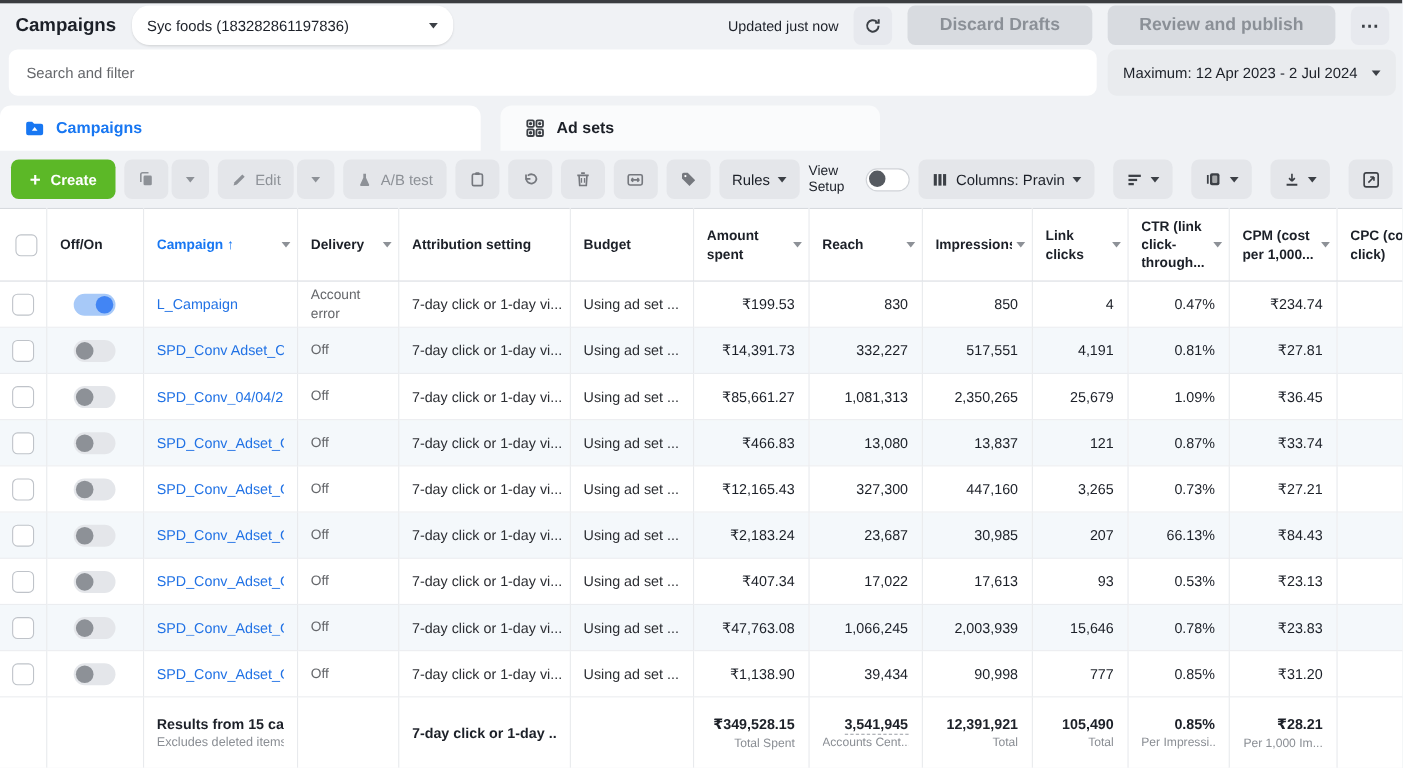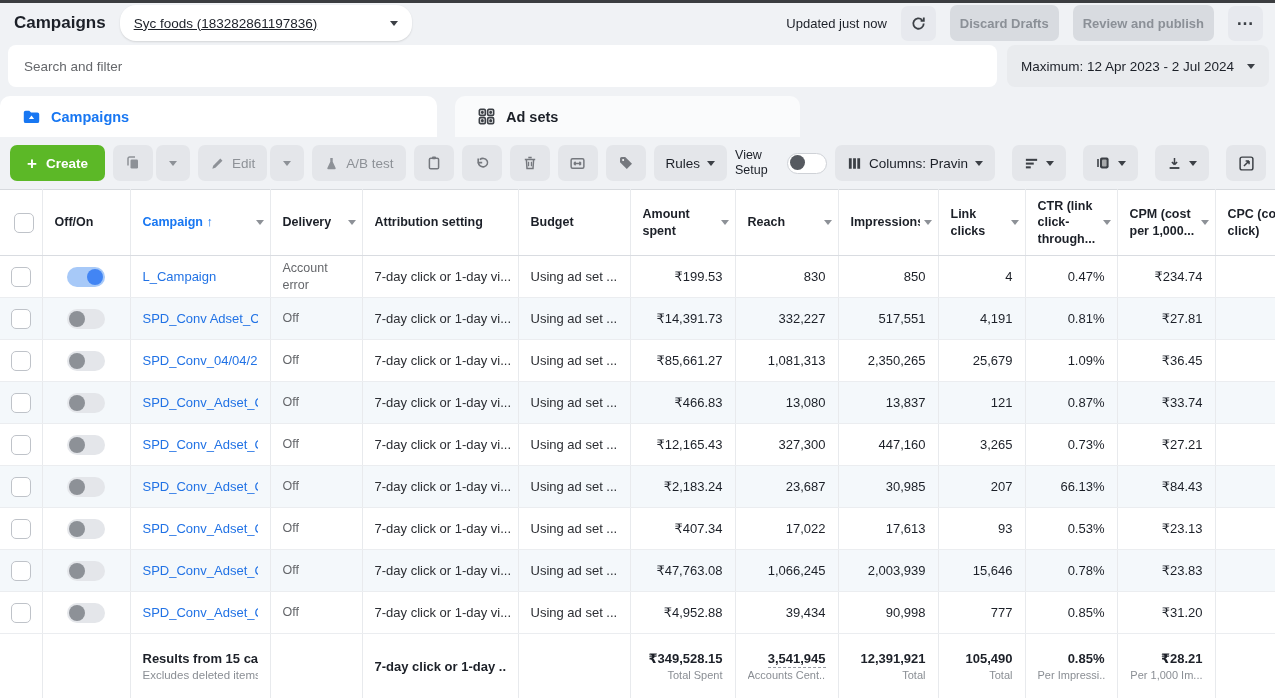--- a/index.html
+++ b/index.html
@@ -17,7 +17,7 @@
   .account-pill{
     background:#fff; border-radius:16px; height:36px; width:292px; padding:0 14px;
     display:flex; align-items:center; justify-content:space-between;
-    box-shadow:0 1px 2px rgba(0,0,0,.12); font-size:13.5px; cursor:pointer;text-decoration:underline;
+    box-shadow:0 1px 2px rgba(0,0,0,.12); font-size:13.5px; cursor:pointer;
   }
   .spacer{ flex:1; }
   .updated{ font-size:13px; }

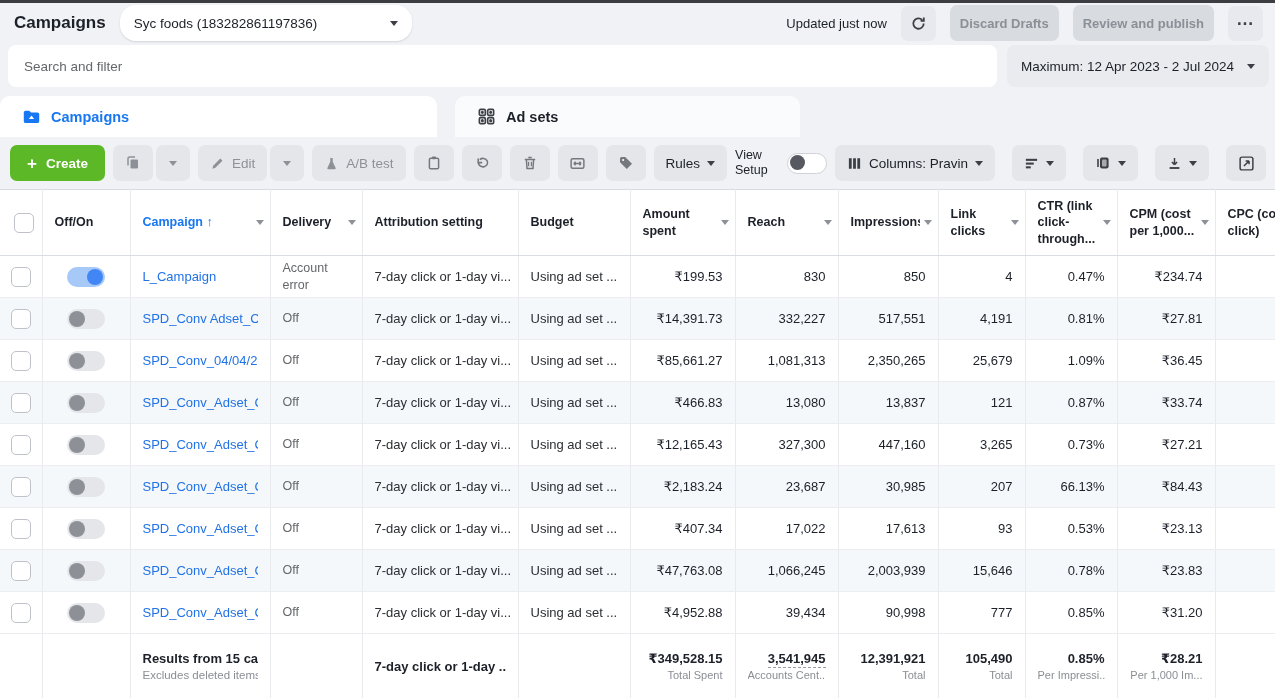--- a/index.html
+++ b/index.html
@@ -27,7 +27,7 @@
   }
   .gray-btn{
     height:36px; border-radius:7px; background:#d8dbe0; color:#8b9097;
-    font-size:13px; font-weight:600; padding:0 10px; border:none;
+    font-size:16px; font-weight:600; padding:0 29px; border:none;
     display:flex; align-items:center; font-family:inherit;
   }
   .dots{ font-size:17px; font-weight:bold; color:#3c4046; letter-spacing:1px; }

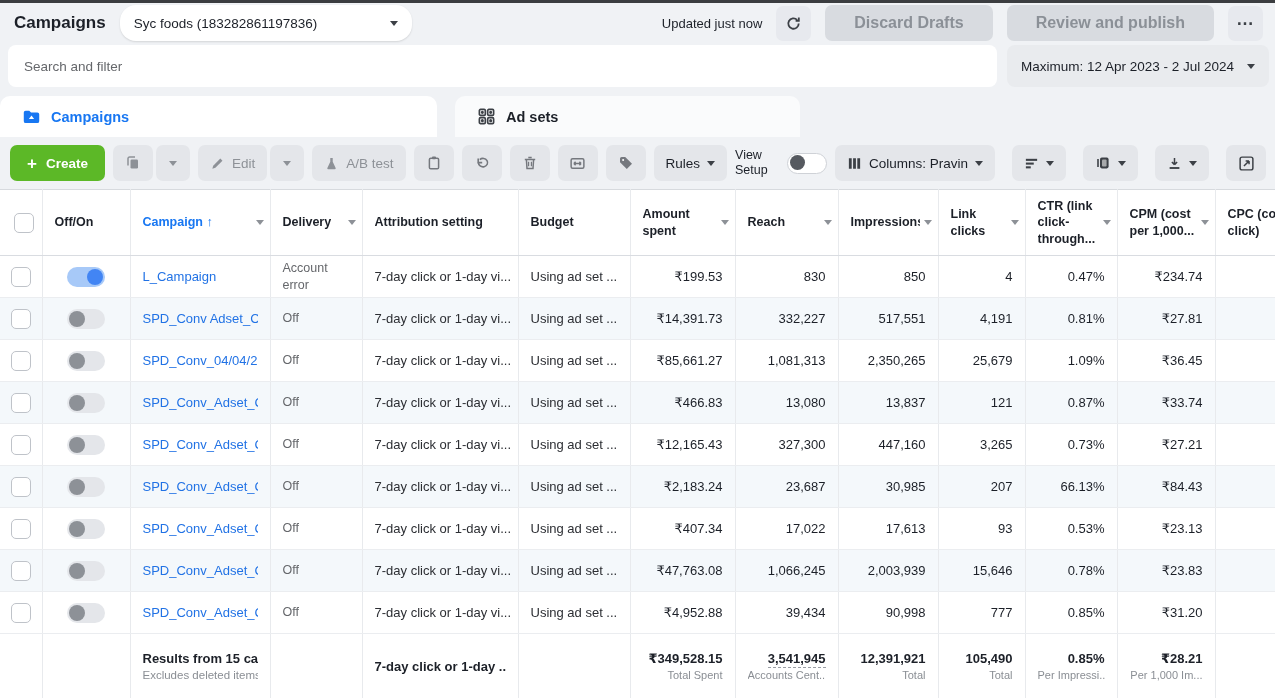--- a/index.html
+++ b/index.html
@@ -580,7 +580,7 @@
     <td class="delivery">Off</td>
     <td class="attr">7-day click or 1-day vi...</td>
     <td class="budget">Using ad set ...</td>
-    <td class="num">₹4,952.88</td>
+    <td class="num">₹1,138.90</td>
     <td class="num">39,434</td>
     <td class="num">90,998</td>
     <td class="num">777</td>

